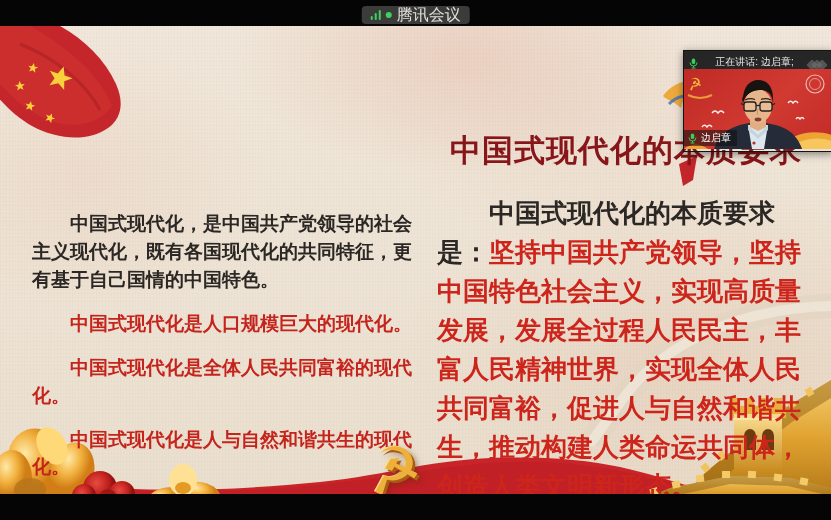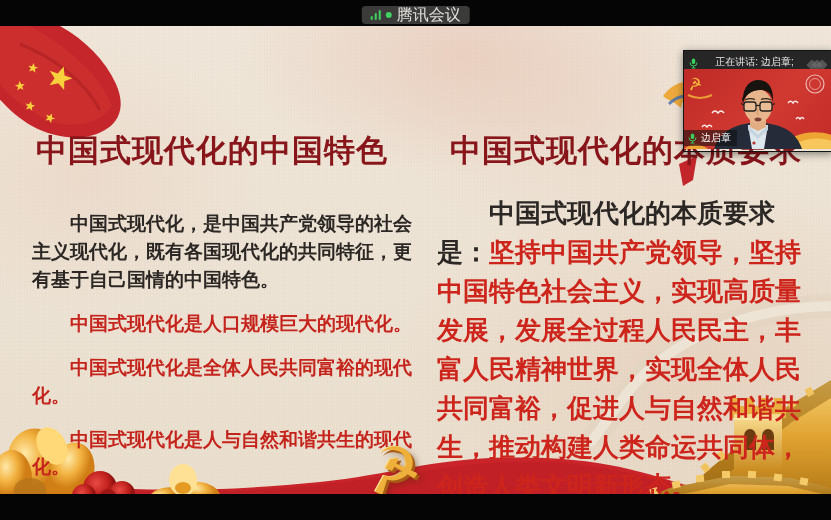--- a/index.html
+++ b/index.html
@@ -106,7 +106,6 @@
       <path d="M24,116 L42,108 L38,132 L28,138 Z" fill="#c2262a"></path>
     </svg>
 
-    <div class="title title-left">中国式现代化的中国特色</div>
 
     <div class="title title-right">中国式现代化的本质要求</div>
 

